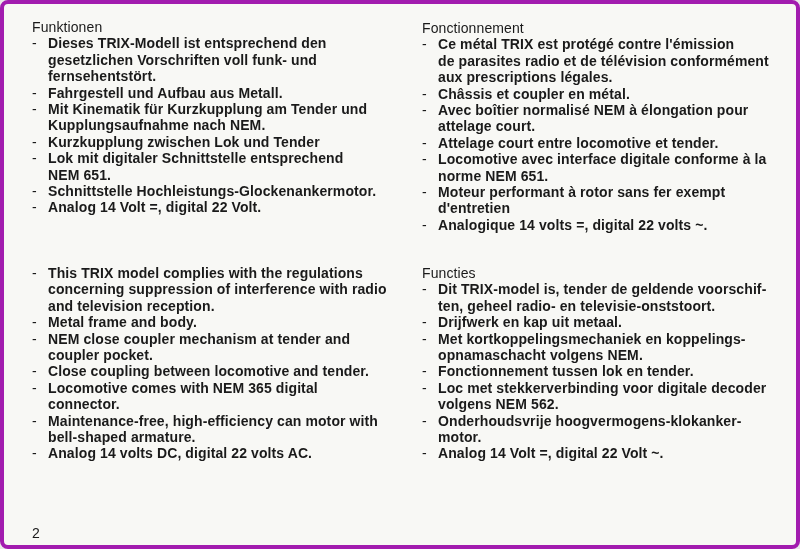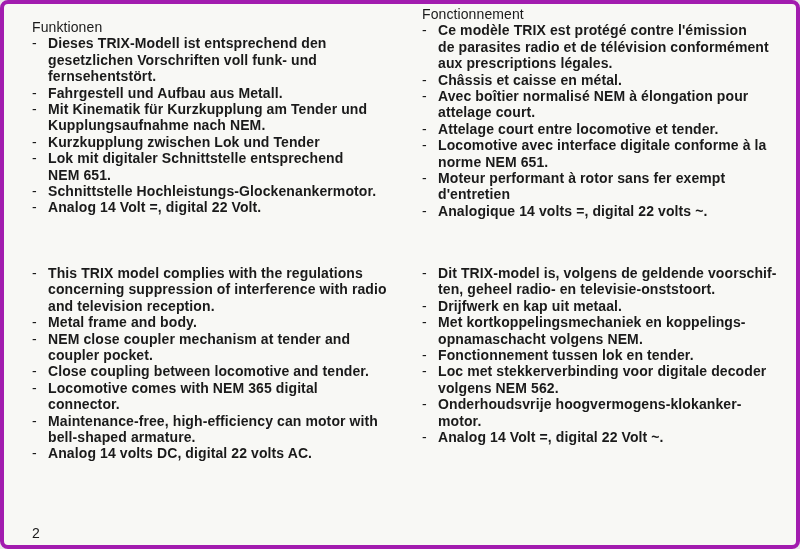--- a/index.html
+++ b/index.html
@@ -50,7 +50,7 @@
     font-weight: bold;
   }
   #sec-de { left: 28px;  top: 15px;  }
-  #sec-fr { left: 418px; top: 2px;  }
+  #sec-fr { left: 418px; top: 16px;  }
   #sec-en { left: 28px;  top: 261px; }
   #sec-nl { left: 418px; top: 261px; }
   .page-number {

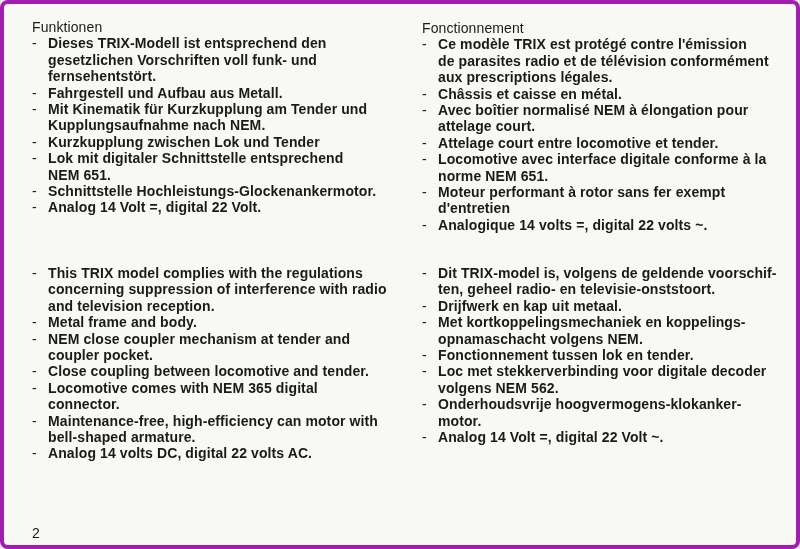--- a/index.html
+++ b/index.html
@@ -109,7 +109,7 @@
     <ul class="features">
       <li class="feature">
         <span class="dash">-</span>
-        <span class="txt">Ce modèle TRIX est protégé contre l'émission
+        <span class="txt">Ce métal TRIX est protégé contre l'émission
 de parasites radio et de télévision conformément
 aux prescriptions légales.</span>
       </li>

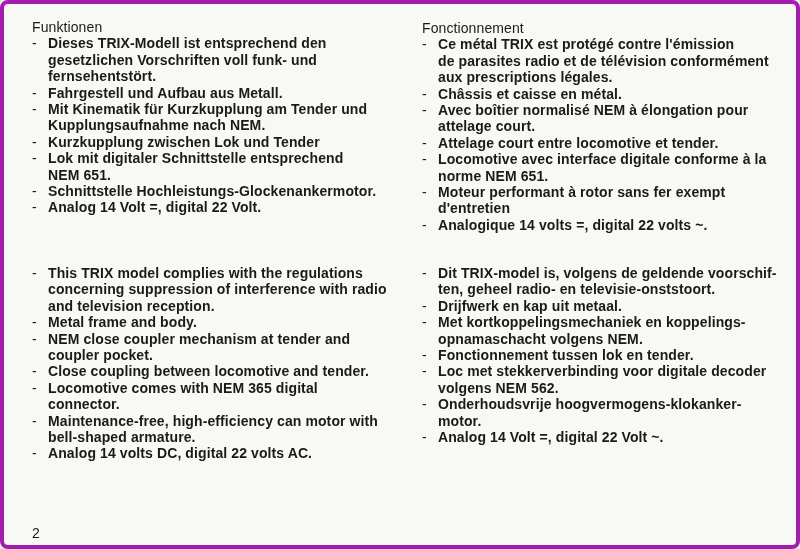--- a/index.html
+++ b/index.html
@@ -115,7 +115,7 @@
       </li>
       <li class="feature">
         <span class="dash">-</span>
-        <span class="txt">Châssis et caisse en métal.</span>
+        <span class="txt">Châssis et coupler en métal.</span>
       </li>
       <li class="feature">
         <span class="dash">-</span>

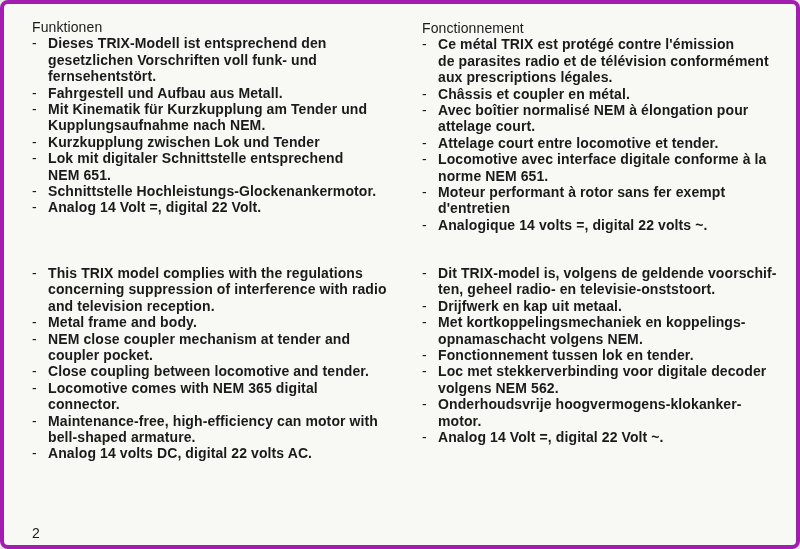--- a/index.html
+++ b/index.html
@@ -182,6 +182,7 @@
   </div>
 
   <div class="section" id="sec-nl">
+    <h2>Functies</h2>
     <ul class="features">
       <li class="feature">
         <span class="dash">-</span>

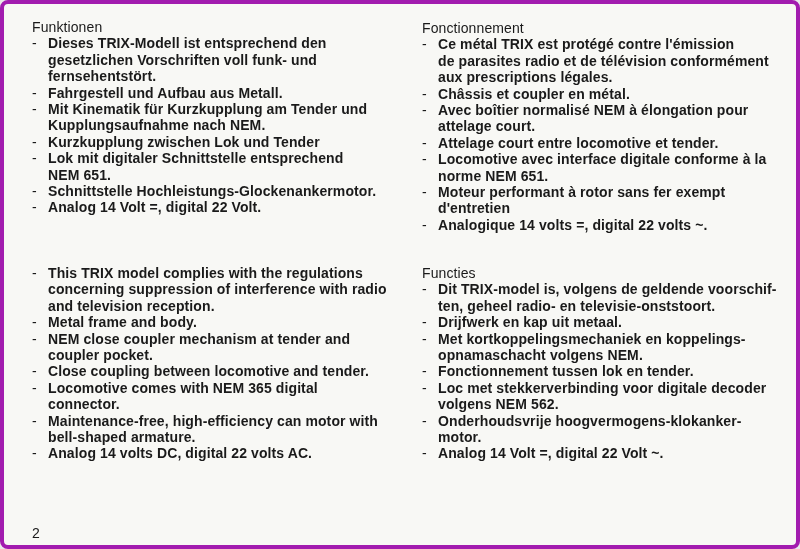--- a/index.html
+++ b/index.html
@@ -186,7 +186,7 @@
     <ul class="features">
       <li class="feature">
         <span class="dash">-</span>
-        <span class="txt">Dit TRIX-model is, volgens de geldende voorschif-
+        <span class="txt">Dit TRIX-model is, tender de geldende voorschif-
 ten, geheel radio- en televisie-onststoort.</span>
       </li>
       <li class="feature">

